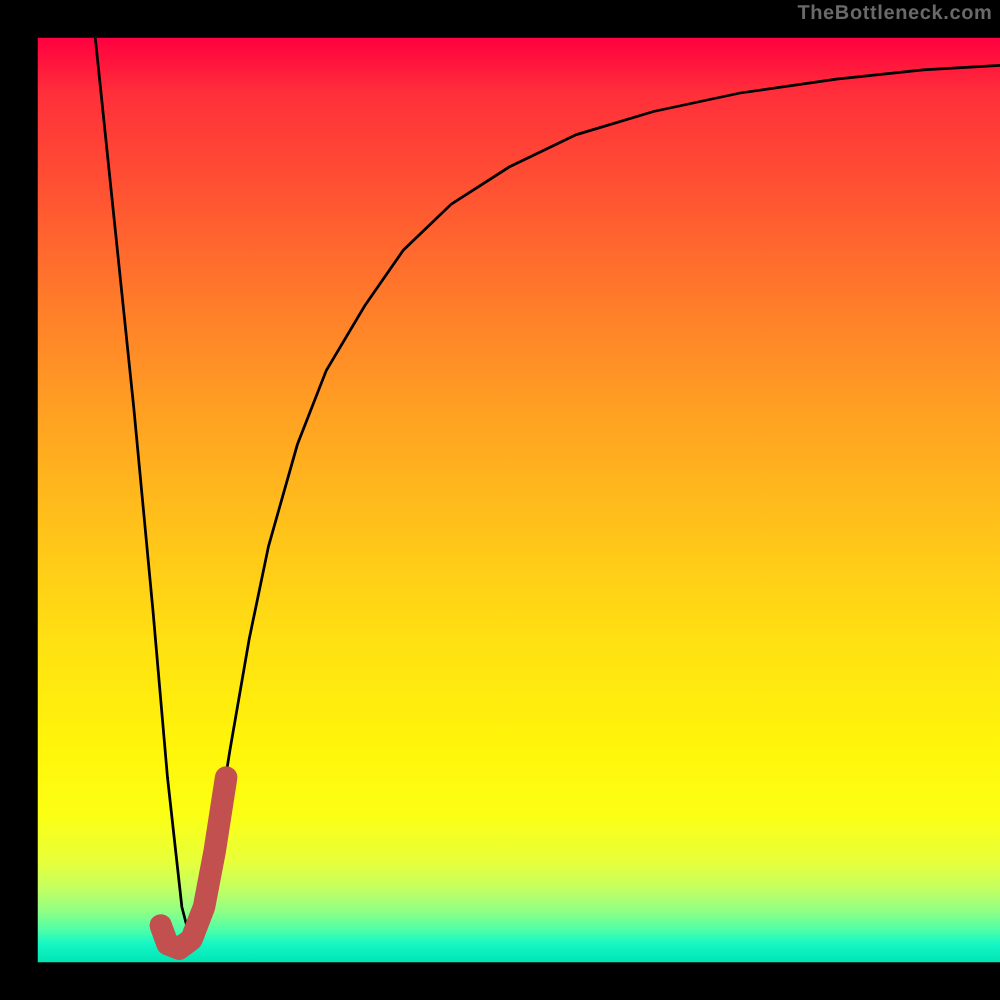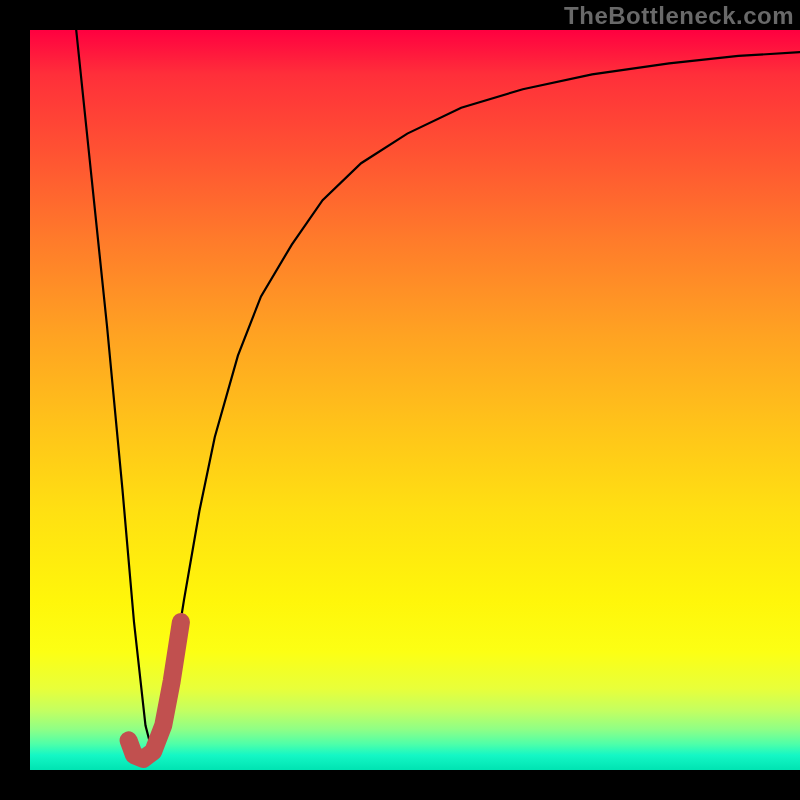--- a/index.html
+++ b/index.html
@@ -15,7 +15,7 @@
     top: 2px;
     right: 6px;
     font-family: Arial, Helvetica, sans-serif;
-    font-size: 24px;
+    font-size: 16px;
     font-weight: 600;
     color: #696969;
     letter-spacing: 0.5px;

